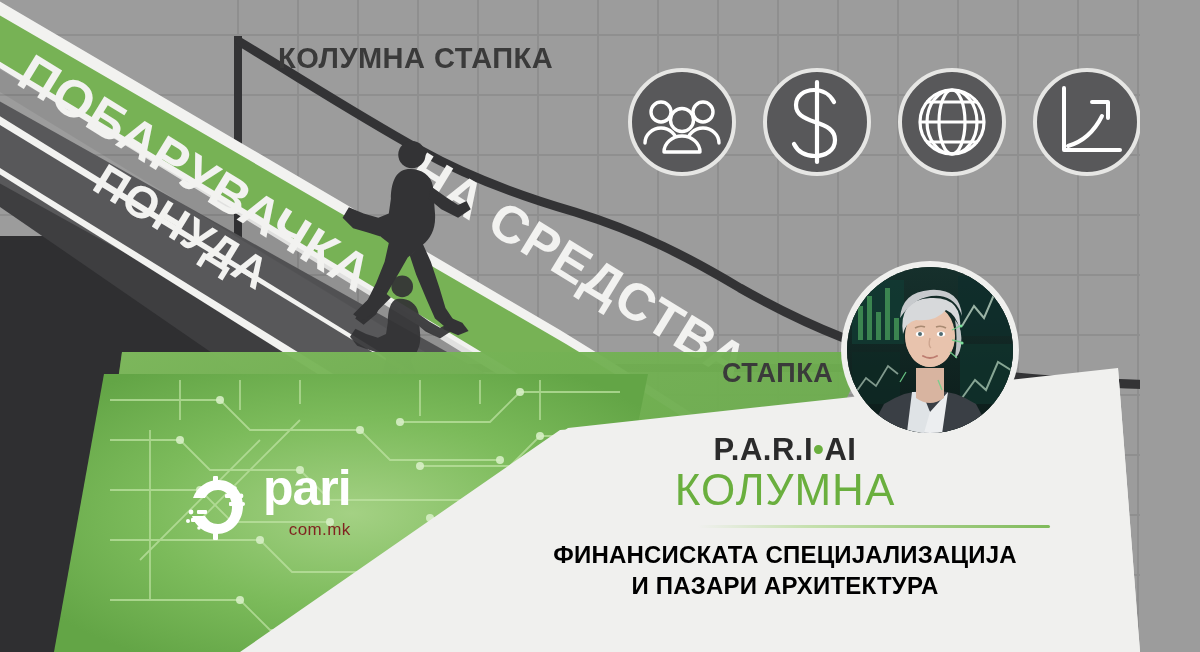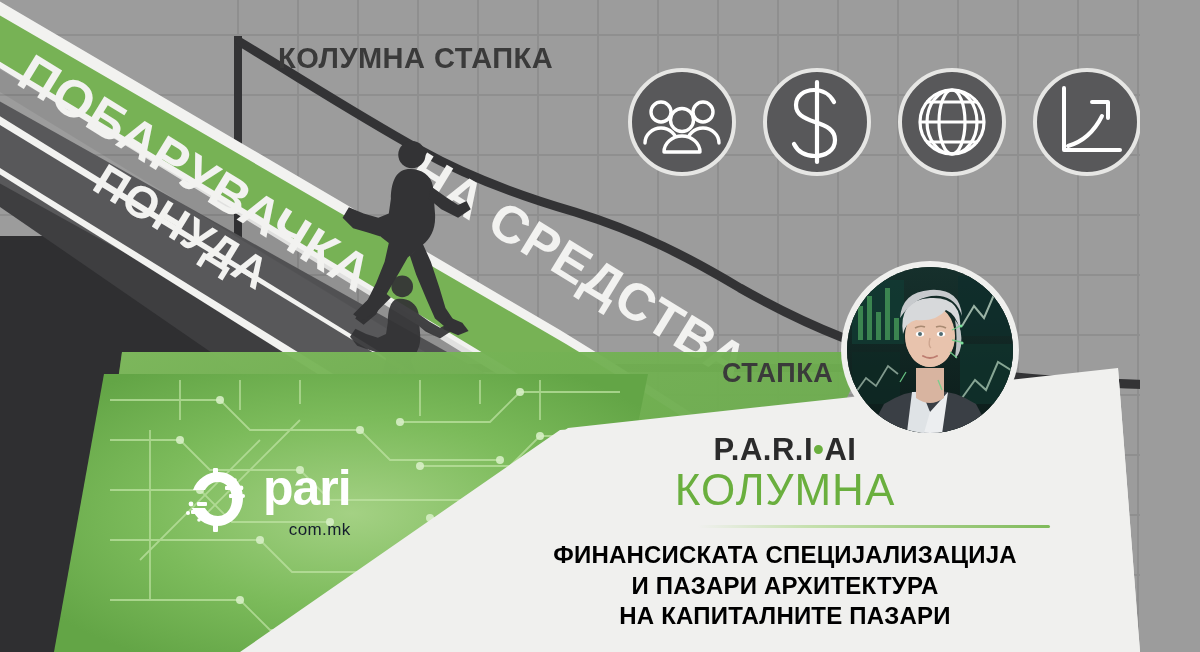--- a/index.html
+++ b/index.html
@@ -88,7 +88,7 @@
   #pari-logo {
     position:absolute;
     left:185px; top:468px;
-    display:flex; align-items:flex-start; gap:14px;
+    display:flex; align-items:flex-end; gap:14px;
   }
   #pari-mark { width:64px; height:64px; display:block; }
   #pari-words { display:flex; flex-direction:column; align-items:flex-start; }

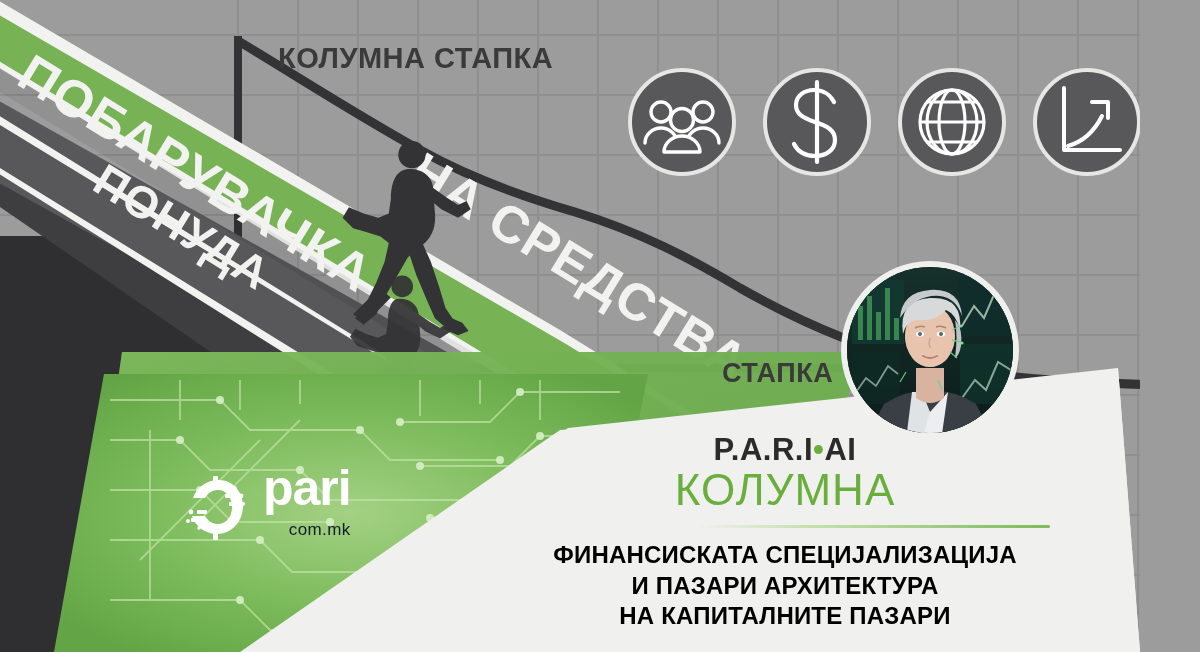--- a/index.html
+++ b/index.html
@@ -97,7 +97,7 @@
     line-height:.82; letter-spacing:-1px;
   }
   #pari-tld {
-    font-size:17px; color:#0f172a; letter-spacing:.4px;
+    font-size:17px; color:#7f1d1d; letter-spacing:.4px;
     align-self:flex-end; margin-top:11px; opacity:.96;
   }
 </style>

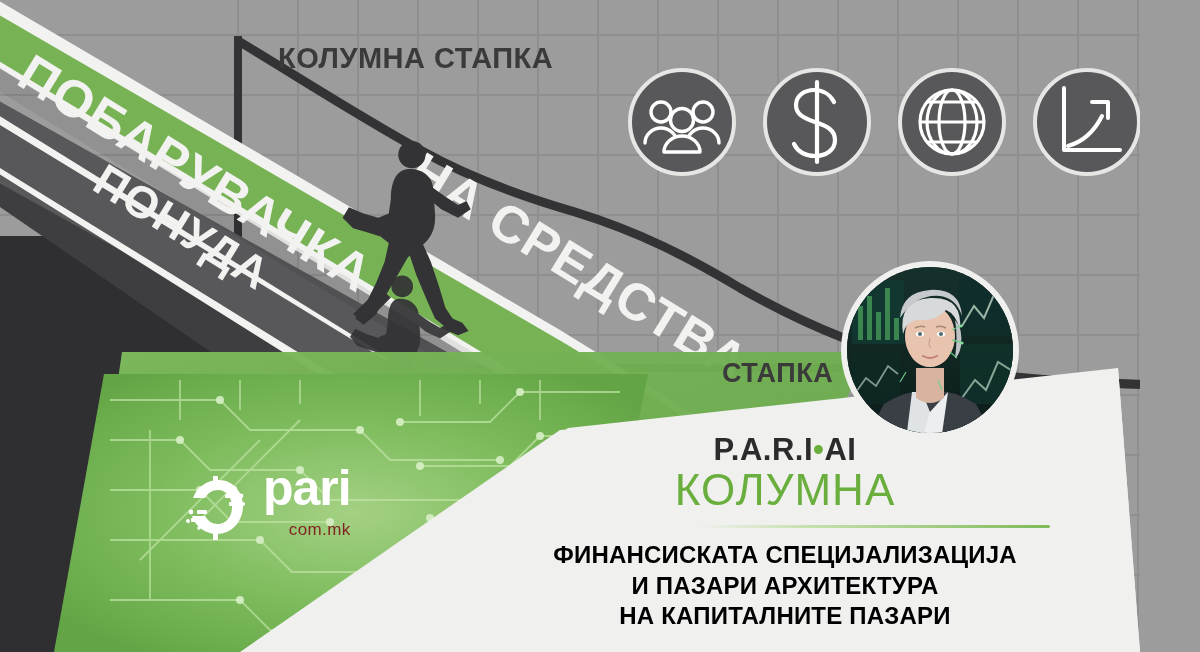--- a/index.html
+++ b/index.html
@@ -427,7 +427,6 @@
     <div id="headline">
       <div>ФИНАНСИСКАТА СПЕЦИЈАЛИЗАЦИЈА</div>
       <div>И ПАЗАРИ АРХИТЕКТУРА</div>
-      <div>НА КАПИТАЛНИТЕ ПАЗАРИ</div>
     </div>
   </div>
 

